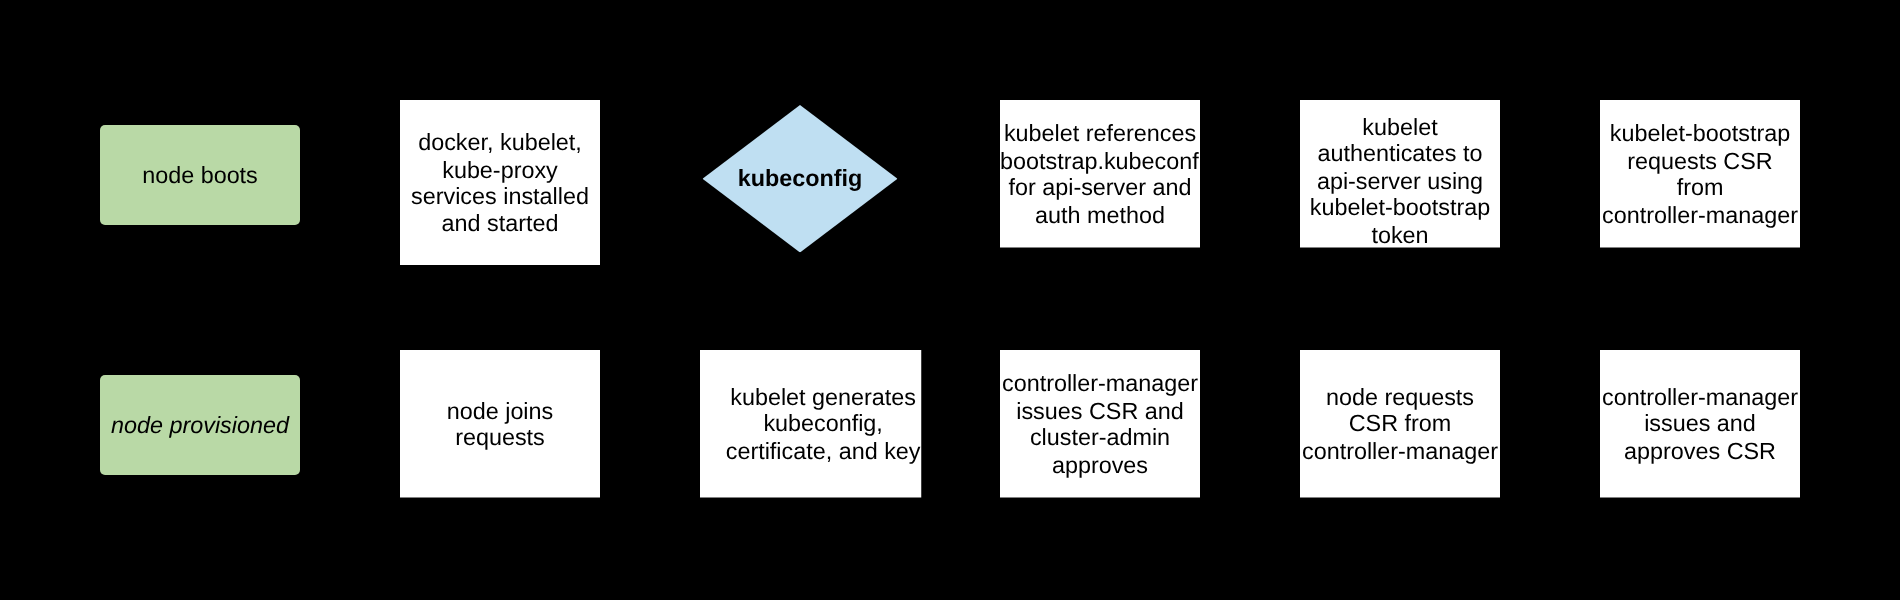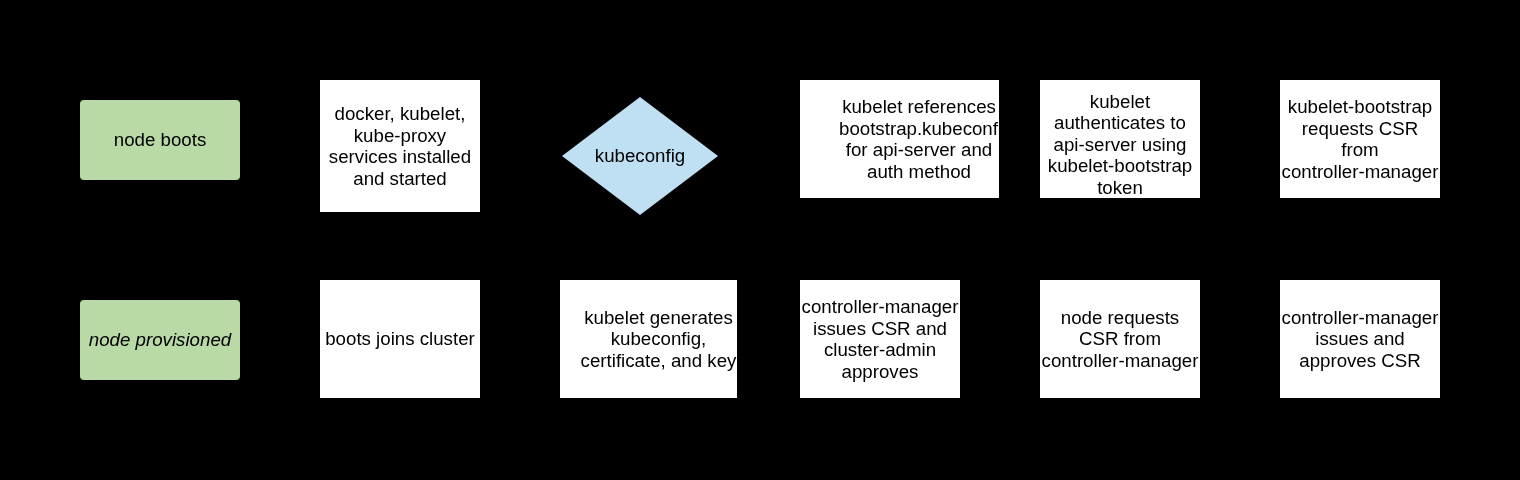--- a/index.html
+++ b/index.html
@@ -38,7 +38,7 @@
   .n0  { left: 80px;   top: 100px; width: 160px; height: 80px;  }
   .n1  { left: 320px;  top: 80px;  width: 160px; height: 132px; }
   .n2  { left: 562px;  top: 97px;  width: 156px; height: 118px; }
-  .n3  { left: 800px;  top: 80px;  width: 160px; height: 118px; padding-left: 39px; }
+  .n3  { left: 800px;  top: 80px;  width: 160px; height: 118px; }
   .n4  { left: 1040px; top: 80px;  width: 160px; height: 118px; align-items: flex-end; }
   .n5  { left: 1280px; top: 80px;  width: 160px; height: 118px; }
   .n6  { left: 80px;   top: 300px; width: 160px; height: 80px; font-style: italic;  }

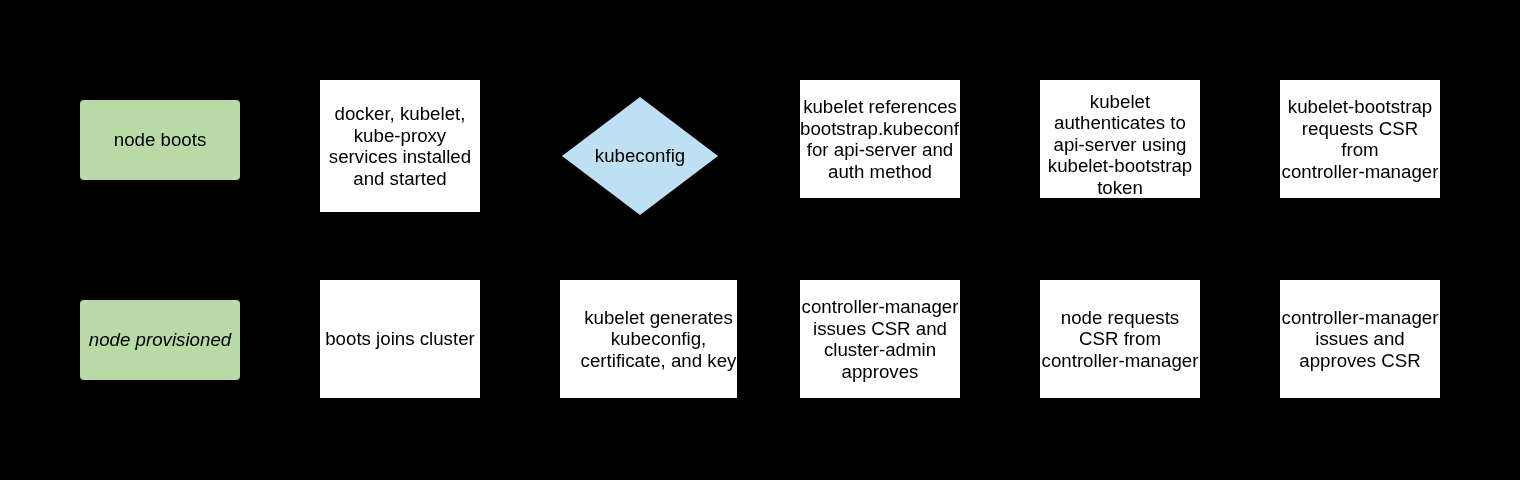--- a/index.html
+++ b/index.html
@@ -37,7 +37,7 @@
   
   .n0  { left: 80px;   top: 100px; width: 160px; height: 80px;  }
   .n1  { left: 320px;  top: 80px;  width: 160px; height: 132px; }
-  .n2  { left: 562px;  top: 97px;  width: 156px; height: 118px; }
+  .n2  { left: 562px;  top: 84px;  width: 156px; height: 118px; font-weight: bold; }
   .n3  { left: 800px;  top: 80px;  width: 160px; height: 118px; }
   .n4  { left: 1040px; top: 80px;  width: 160px; height: 118px; align-items: flex-end; }
   .n5  { left: 1280px; top: 80px;  width: 160px; height: 118px; }

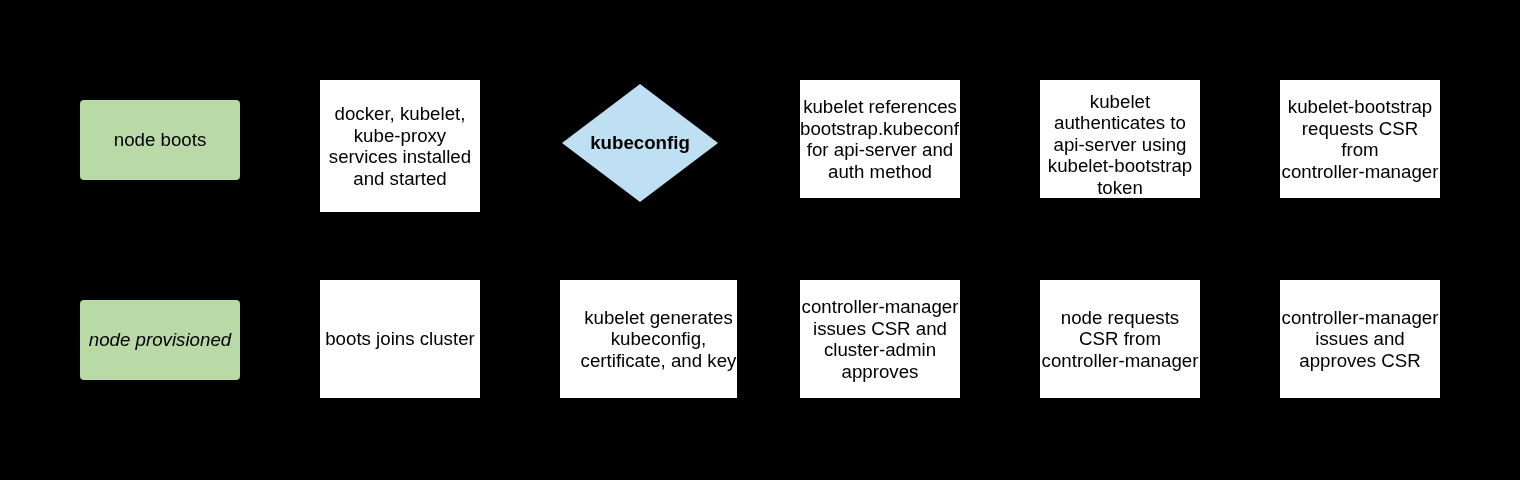--- a/index.html
+++ b/index.html
@@ -95,7 +95,7 @@
   </div>
 
   <div class="node box n7">
-    <div class="label">boots joins cluster</div>
+    <div class="label">node joins requests</div>
   </div>
 
   <div class="node box n8">

